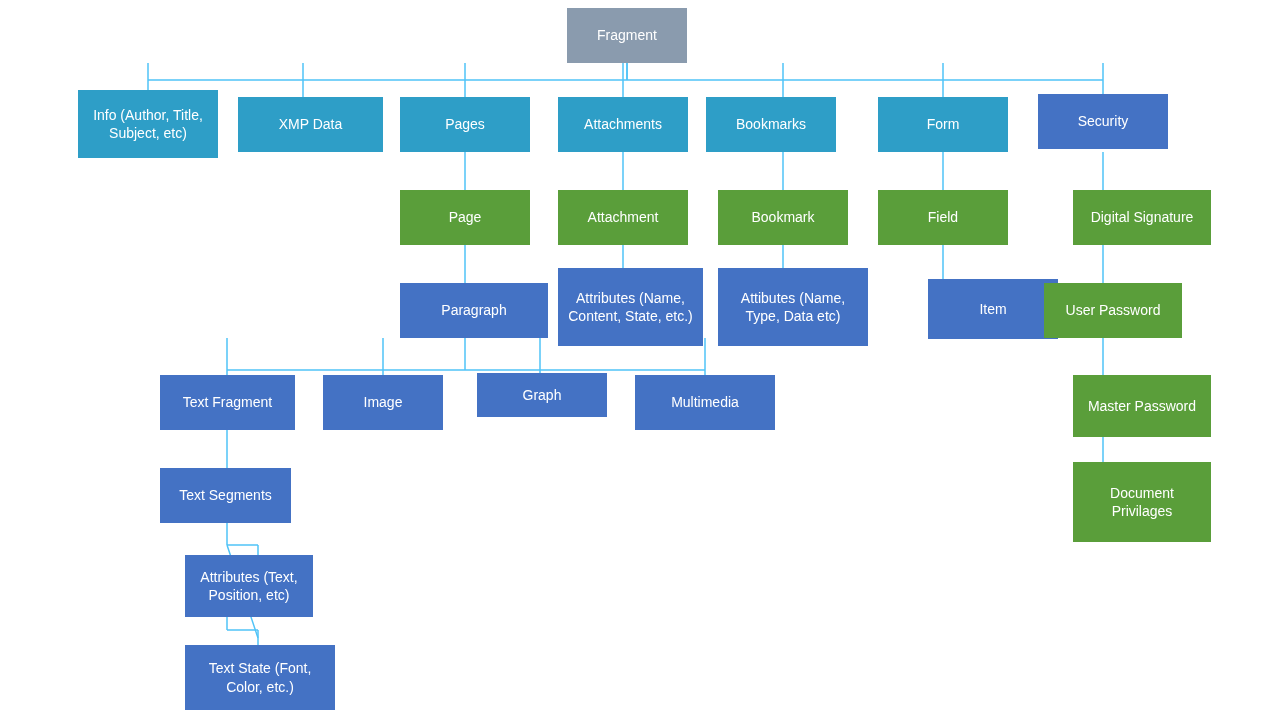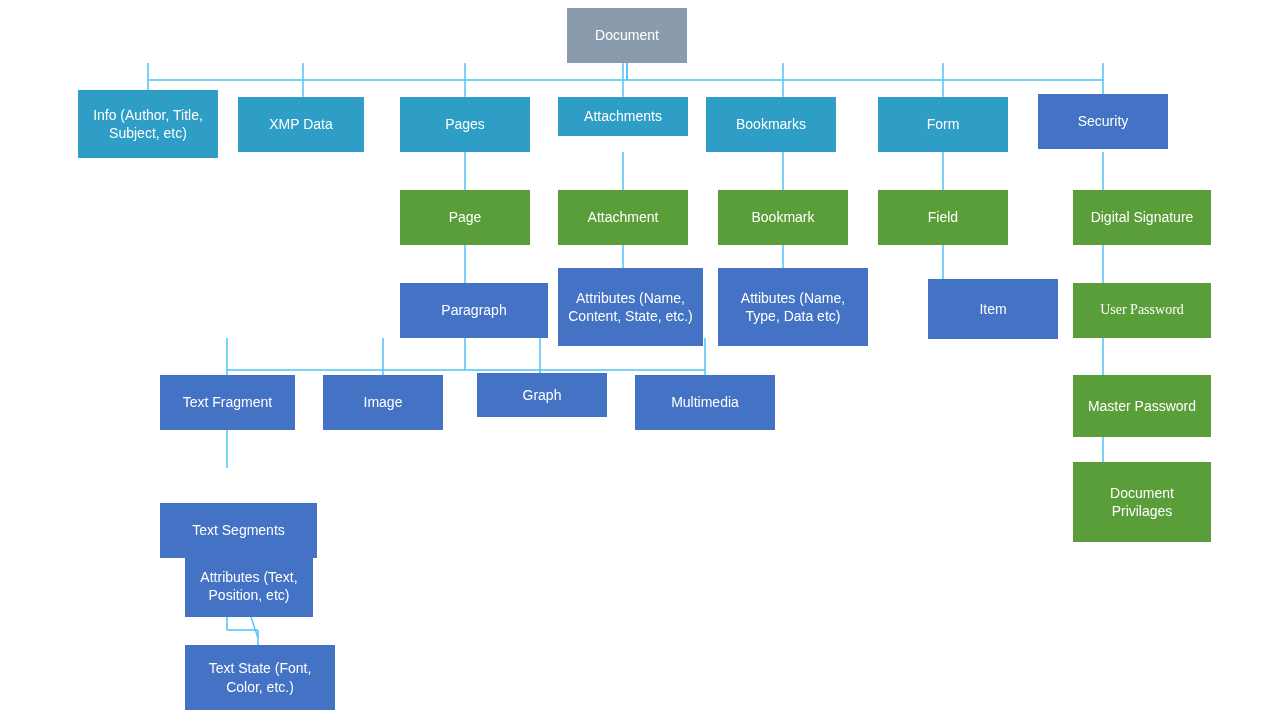--- a/index.html
+++ b/index.html
@@ -121,7 +121,7 @@
     <line x1="258" y1="630" x2="258" y2="645"></line>
   </svg>
 
-  <div class="node gray" style="left:567px;top:8px;width:120px;height:55px;">Document</div>
+  <div class="node gray" style="left:567px;top:8px;width:120px;height:55px;">Fragment</div>
 
   <div class="node teal" style="left:78px;top:90px;width:140px;height:68px;">Info (Author, Title, Subject, etc)</div>
   <div class="node teal" style="left:238px;top:97px;width:126px;height:55px;">XMP Data</div>

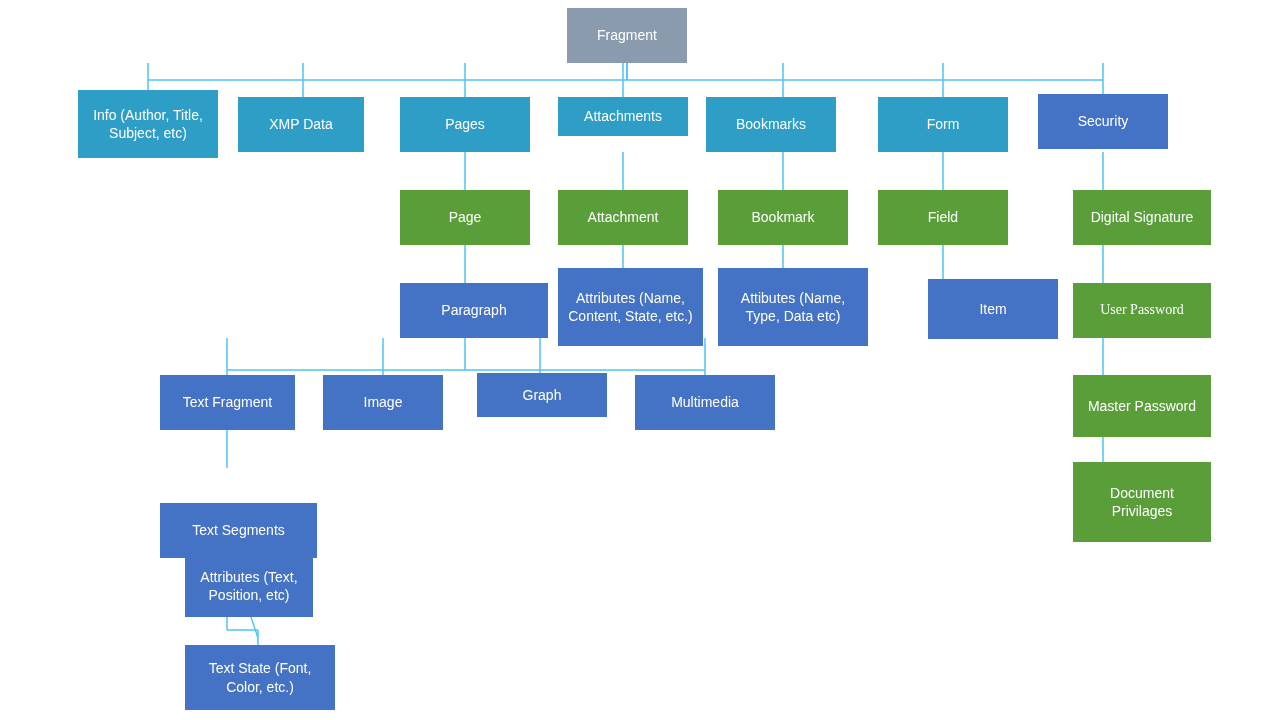--- a/index.html
+++ b/index.html
@@ -124,7 +124,7 @@
   <div class="node gray" style="left:567px;top:8px;width:120px;height:55px;">Fragment</div>
 
   <div class="node teal" style="left:78px;top:90px;width:140px;height:68px;">Info (Author, Title, Subject, etc)</div>
-  <div class="node teal" style="left:238px;top:97px;width:126px;height:55px;">XMP Data</div>
+  <div class="node teal" style="left:238px;top:97px;width:145px;height:55px;">XMP Data</div>
   <div class="node teal" style="left:400px;top:97px;width:130px;height:55px;">Pages</div>
   <div class="node teal" style="left:558px;top:97px;width:130px;height:39px;">Attachments</div>
   <div class="node teal" style="left:706px;top:97px;width:130px;height:55px;">Bookmarks</div>

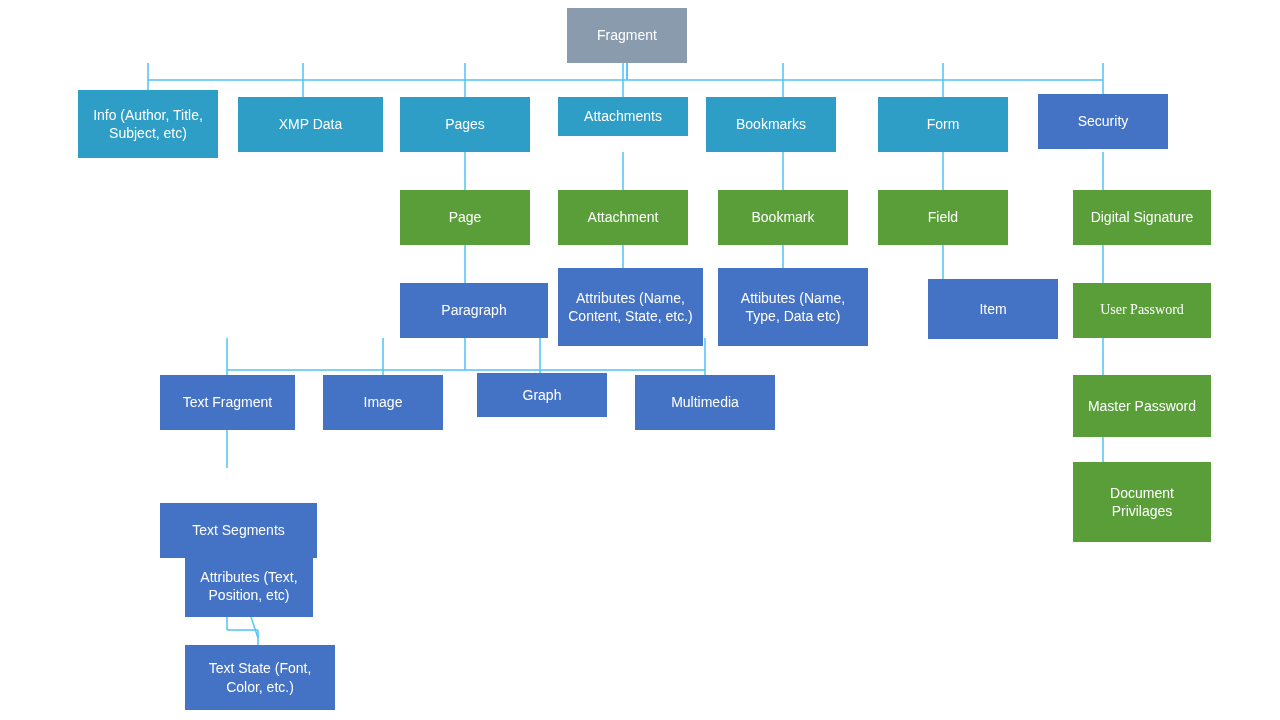--- a/index.html
+++ b/index.html
@@ -126,7 +126,7 @@
   <div class="node teal" style="left:78px;top:90px;width:140px;height:68px;">Info (Author, Title, Subject, etc)</div>
   <div class="node teal" style="left:238px;top:97px;width:145px;height:55px;">XMP Data</div>
   <div class="node teal" style="left:400px;top:97px;width:130px;height:55px;">Pages</div>
-  <div class="node teal" style="left:558px;top:97px;width:130px;height:39px;">Attachments</div>
+  <div class="node teal" style="left:558px;top:97px;width:130px;height:55px;">Attachments</div>
   <div class="node teal" style="left:706px;top:97px;width:130px;height:55px;">Bookmarks</div>
   <div class="node teal" style="left:878px;top:97px;width:130px;height:55px;">Form</div>
   <div class="node blue" style="left:1038px;top:94px;width:130px;height:55px;">Security</div>

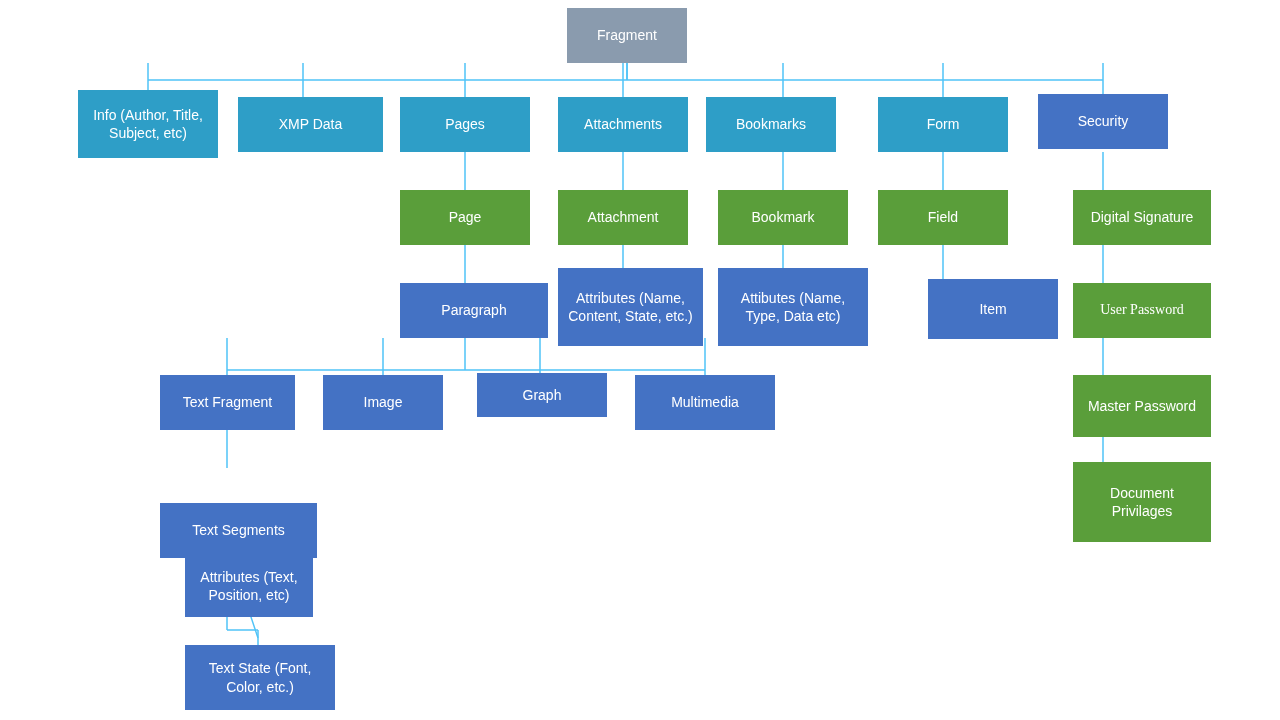--- a/index.html
+++ b/index.html
@@ -141,7 +141,7 @@
   <div class="node blue" style="left:558px;top:268px;width:145px;height:78px;">Attributes (Name, Content, State, etc.)</div>
   <div class="node blue" style="left:718px;top:268px;width:150px;height:78px;">Attibutes (Name, Type, Data etc)</div>
   <div class="node blue" style="left:908px;top:279px;width:130px;height:60px;margin-left:20px;">Item</div>
-  <div class="node green" style="left:1073px;top:283px;width:138px;height:55px;font-family:Liberation Serif, serif;">User Password</div>
+  <div class="node green" style="left:1044px;top:283px;width:138px;height:55px;">User Password</div>
 
   <div class="node blue" style="left:160px;top:375px;width:135px;height:55px;">Text Fragment</div>
   <div class="node blue" style="left:323px;top:375px;width:120px;height:55px;">Image</div>

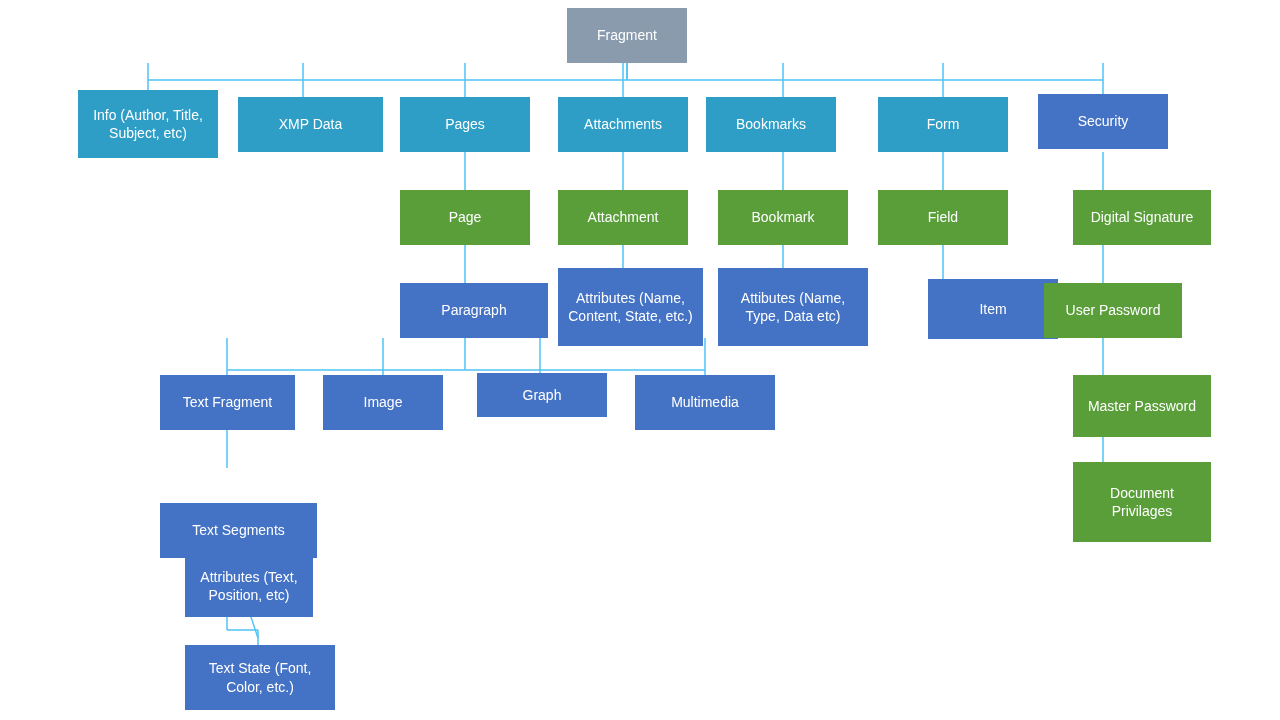--- a/index.html
+++ b/index.html
@@ -149,7 +149,7 @@
   <div class="node blue" style="left:635px;top:375px;width:140px;height:55px;">Multimedia</div>
   <div class="node green" style="left:1073px;top:375px;width:138px;height:62px;">Master Password</div>
 
-  <div class="node blue" style="left:160px;top:468px;width:157px;height:55px;margin-top:35px;">Text Segments</div>
+  <div class="node blue" style="left:160px;top:468px;width:131px;height:55px;">Text Segments</div>
   <div class="node green" style="left:1073px;top:462px;width:138px;height:80px;">Document Privilages</div>
 
   <div class="node blue" style="left:185px;top:555px;width:128px;height:62px;">Attributes (Text, Position, etc)</div>

